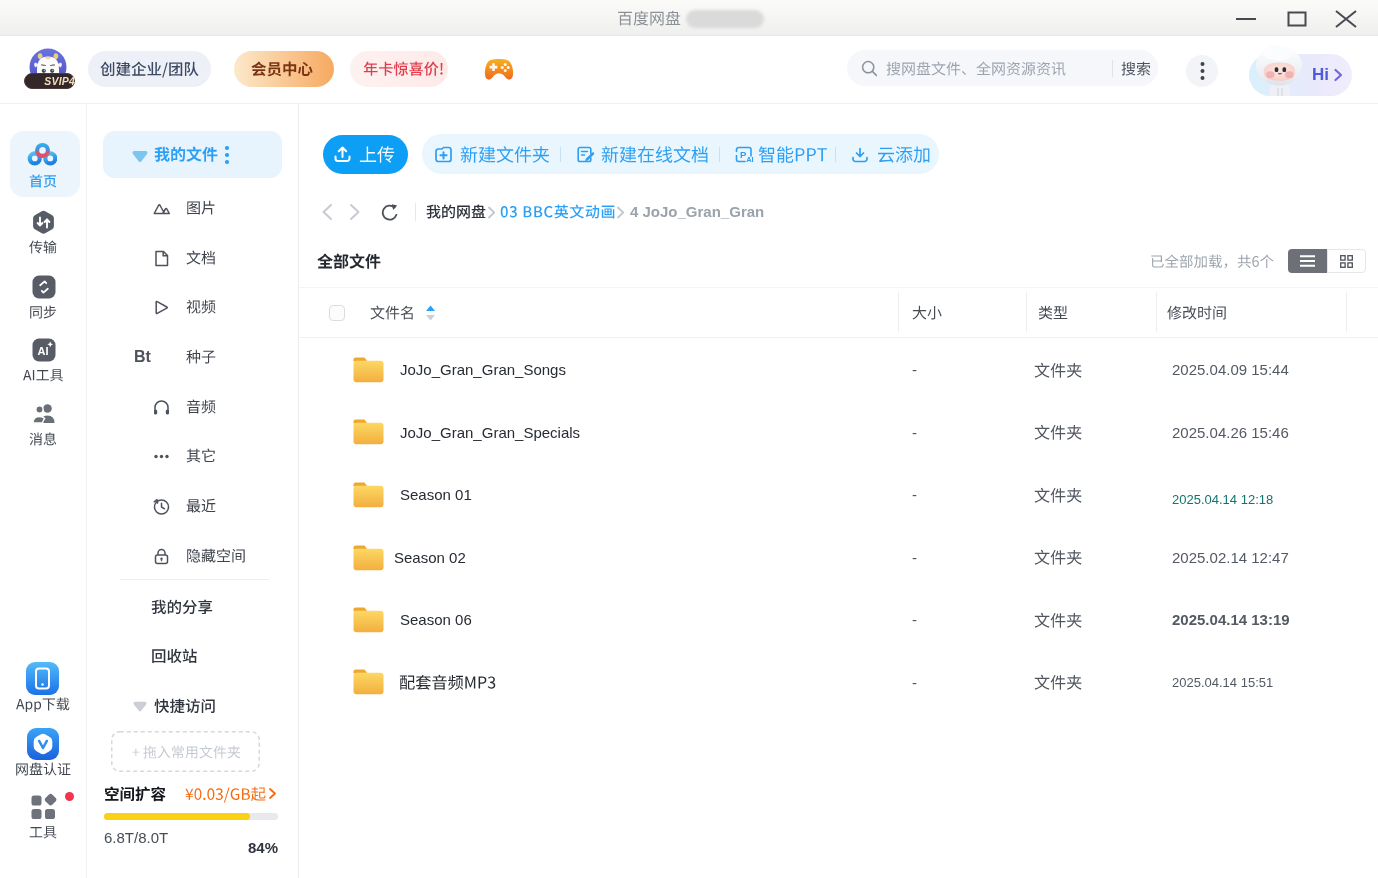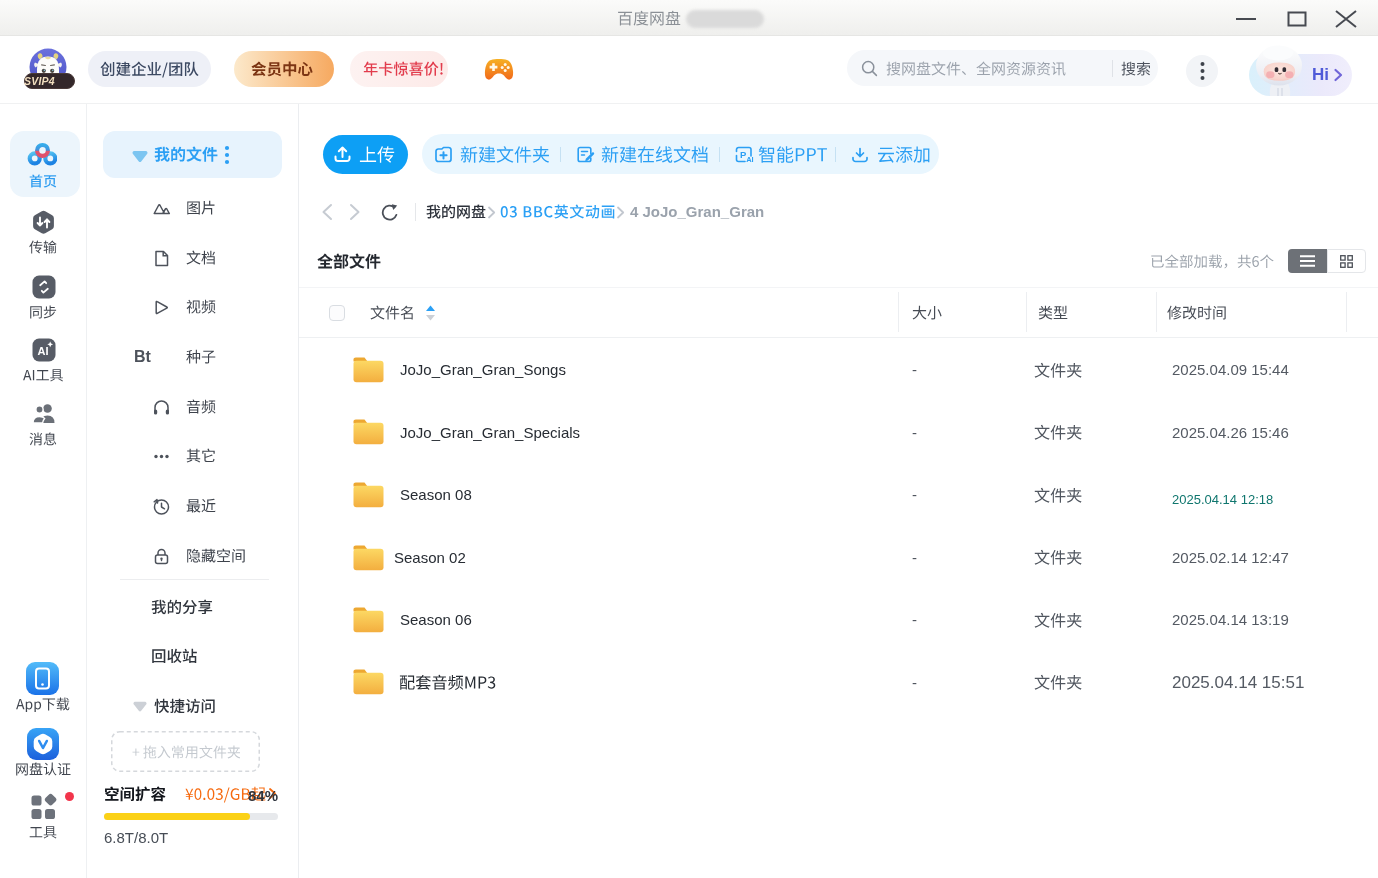--- a/index.html
+++ b/index.html
@@ -39,7 +39,7 @@
 <circle cx="23.8" cy="22.2" r="0.75" fill="#8fcbe4"></circle>
 </svg>
 <div class="abs" style="left:24px;top:73px;width:51px;height:16px;background:#33272a;border-radius:8px;border:1px solid #4a3a38"></div>
-<div class="abs" style="left:24px;top:73px;width:51px;height:16px;line-height:16px;text-align:left;font-family:'Liberation Sans',sans-serif;font-style:italic;font-weight:700;font-size:10.5px;letter-spacing:0.2px;color:#f2dfbf">SVIP4</div>
+<div class="abs" style="left:24px;top:73px;width:51px;height:16px;line-height:16px;text-align:right;font-family:'Liberation Sans',sans-serif;font-style:italic;font-weight:700;font-size:10.5px;letter-spacing:0.2px;color:#f2dfbf">SVIP4</div>
 <div class="abs" style="left:88px;top:51px;width:123px;height:36px;border-radius:18px;background:#eef0f7"></div>
 <div style="position:absolute;left:100.0px;top:59.1px;line-height:0"><svg width="99.0" height="19.2" viewBox="0 -15.81 99.0 19.22">
         <path fill="#3c4962" d="M12.8 -12.8V-0.5C12.8 -0.2 12.7 -0.1 12.4 -0.1C12.1 -0.1 11.1 -0.1 10 -0.1C10.2 0.2 10.4 0.9 10.5 1.3C12 1.3 12.9 1.2 13.5 1C14 0.8 14.2 0.4 14.2 -0.5V-12.8ZM9.8 -11.3V-2.6H11.2V-11.3ZM2.8 -7.4H2.4C3.5 -8.4 4.4 -9.5 5.1 -10.8C6.1 -9.7 7.2 -8.4 7.9 -7.4ZM4.7 -13.1C3.9 -11.1 2.3 -9 0.4 -7.6C0.7 -7.4 1.2 -6.9 1.4 -6.6C1.7 -6.8 1.9 -7 2.2 -7.2V-0.9C2.2 0.7 2.7 1.1 4.3 1.1C4.7 1.1 6.6 1.1 7 1.1C8.5 1.1 8.9 0.4 9.1 -1.7C8.7 -1.8 8.1 -2 7.8 -2.3C7.7 -0.5 7.6 -0.2 6.9 -0.2C6.5 -0.2 4.8 -0.2 4.4 -0.2C3.7 -0.2 3.6 -0.3 3.6 -0.9V-6.2H6.5C6.4 -4.5 6.3 -3.8 6.1 -3.6C6 -3.5 5.9 -3.5 5.7 -3.5C5.5 -3.5 5 -3.5 4.4 -3.5C4.6 -3.2 4.8 -2.7 4.8 -2.3C5.4 -2.3 6 -2.3 6.4 -2.3C6.8 -2.4 7.1 -2.5 7.3 -2.8C7.7 -3.2 7.8 -4.2 8 -6.9L8 -7.3L8.2 -7L9.3 -8C8.5 -9 7 -10.7 5.8 -12L6.1 -12.7Z M21.6 -11.8V-10.7H24.4V-9.7H20.6V-8.6H24.4V-7.6H21.5V-6.4H24.4V-5.4H21.4V-4.4H24.4V-3.3H20.7V-2.2H24.4V-0.9H25.7V-2.2H30V-3.3H25.7V-4.4H29.5V-5.4H25.7V-6.4H29.2V-8.6H30.2V-9.7H29.2V-11.8H25.7V-13.1H24.4V-11.8ZM25.7 -8.6H27.9V-7.6H25.7ZM25.7 -9.7V-10.7H27.9V-9.7ZM17 -5.9C17 -6.1 17.4 -6.3 17.7 -6.4H19.3C19.2 -5.2 18.9 -4.2 18.6 -3.2C18.2 -3.8 17.9 -4.5 17.6 -5.3L16.6 -5C16.9 -3.7 17.4 -2.7 18 -1.9C17.4 -1 16.8 -0.2 16 0.3C16.3 0.5 16.8 1 17.1 1.3C17.8 0.8 18.4 0 18.9 -0.9C20.5 0.6 22.7 1 25.5 1H29.9C30 0.6 30.3 -0.1 30.5 -0.4C29.5 -0.4 26.3 -0.4 25.5 -0.4C23 -0.4 21 -0.7 19.5 -2C20.1 -3.5 20.6 -5.3 20.8 -7.6L19.9 -7.8L19.7 -7.7H18.7C19.4 -8.9 20.2 -10.3 20.8 -11.8L19.9 -12.4L19.4 -12.2H16.4V-10.9H18.9C18.4 -9.6 17.7 -8.4 17.4 -8C17.1 -7.5 16.7 -7.1 16.4 -7C16.6 -6.7 16.9 -6.2 17 -5.9Z M34.1 -6.1V-0.5H32.2V0.9H45.4V-0.5H39.6V-4H44V-5.3H39.6V-8.7H38.1V-0.5H35.5V-6.1ZM38.6 -13.2C37.1 -10.9 34.2 -8.9 31.4 -7.7C31.8 -7.4 32.2 -6.9 32.4 -6.5C34.8 -7.6 37 -9.2 38.8 -11.1C40.8 -8.8 42.9 -7.5 45.2 -6.5C45.4 -6.9 45.8 -7.4 46.2 -7.8C43.8 -8.7 41.6 -9.9 39.6 -12.1L39.9 -12.6Z M59.6 -9.6C59 -7.8 58 -5.5 57.1 -4.1L58.3 -3.5C59.2 -4.9 60.2 -7.1 60.9 -9ZM47.6 -9.3C48.4 -7.4 49.3 -5 49.7 -3.6L51.1 -4.1C50.7 -5.5 49.8 -7.9 49 -9.7ZM55.4 -12.9V-0.9H53.1V-12.9H51.6V-0.9H47.4V0.5H61.2V-0.9H56.9V-12.9Z M62.2 2.8H63.4L67.7 -12.4H66.5Z M69.3 -12.4V1.3H70.8V0.7H80.7V1.3H82.3V-12.4ZM70.8 -0.6V-11.1H80.7V-0.6ZM76.4 -10.5V-8.7H71.6V-7.4H75.9C74.7 -5.8 72.9 -4.4 71.3 -3.5C71.7 -3.3 72.1 -2.8 72.3 -2.6C73.6 -3.3 75.2 -4.5 76.4 -5.8V-2.9C76.4 -2.7 76.4 -2.6 76.2 -2.6C76 -2.6 75.3 -2.6 74.7 -2.7C74.8 -2.3 75.1 -1.7 75.1 -1.3C76.1 -1.3 76.8 -1.3 77.2 -1.6C77.7 -1.8 77.8 -2.2 77.8 -2.9V-7.4H80V-8.7H77.8V-10.5Z M85 -12.5V1.3H86.4V-11.1H88.5C88.2 -10.1 87.7 -8.8 87.3 -7.8C88.4 -6.6 88.7 -5.6 88.7 -4.8C88.7 -4.3 88.6 -3.9 88.4 -3.8C88.3 -3.7 88.1 -3.7 87.9 -3.7C87.7 -3.6 87.4 -3.6 87 -3.7C87.2 -3.3 87.4 -2.7 87.4 -2.3C87.8 -2.3 88.2 -2.3 88.5 -2.3C88.9 -2.4 89.2 -2.5 89.4 -2.7C89.9 -3 90.1 -3.7 90.1 -4.6C90.1 -5.5 89.9 -6.7 88.7 -7.9C89.3 -9.1 89.9 -10.6 90.3 -11.9L89.3 -12.5L89.1 -12.5ZM93 -13.1C93 -7.8 93.1 -2.5 88.8 0.2C89.2 0.5 89.7 0.9 89.9 1.3C92.1 -0.1 93.2 -2.2 93.8 -4.6C94.5 -2.5 95.5 -0.1 97.6 1.3C97.8 0.9 98.3 0.5 98.7 0.2C95.2 -2.1 94.6 -7 94.4 -8.5C94.5 -10 94.5 -11.5 94.5 -13.1Z"></path>

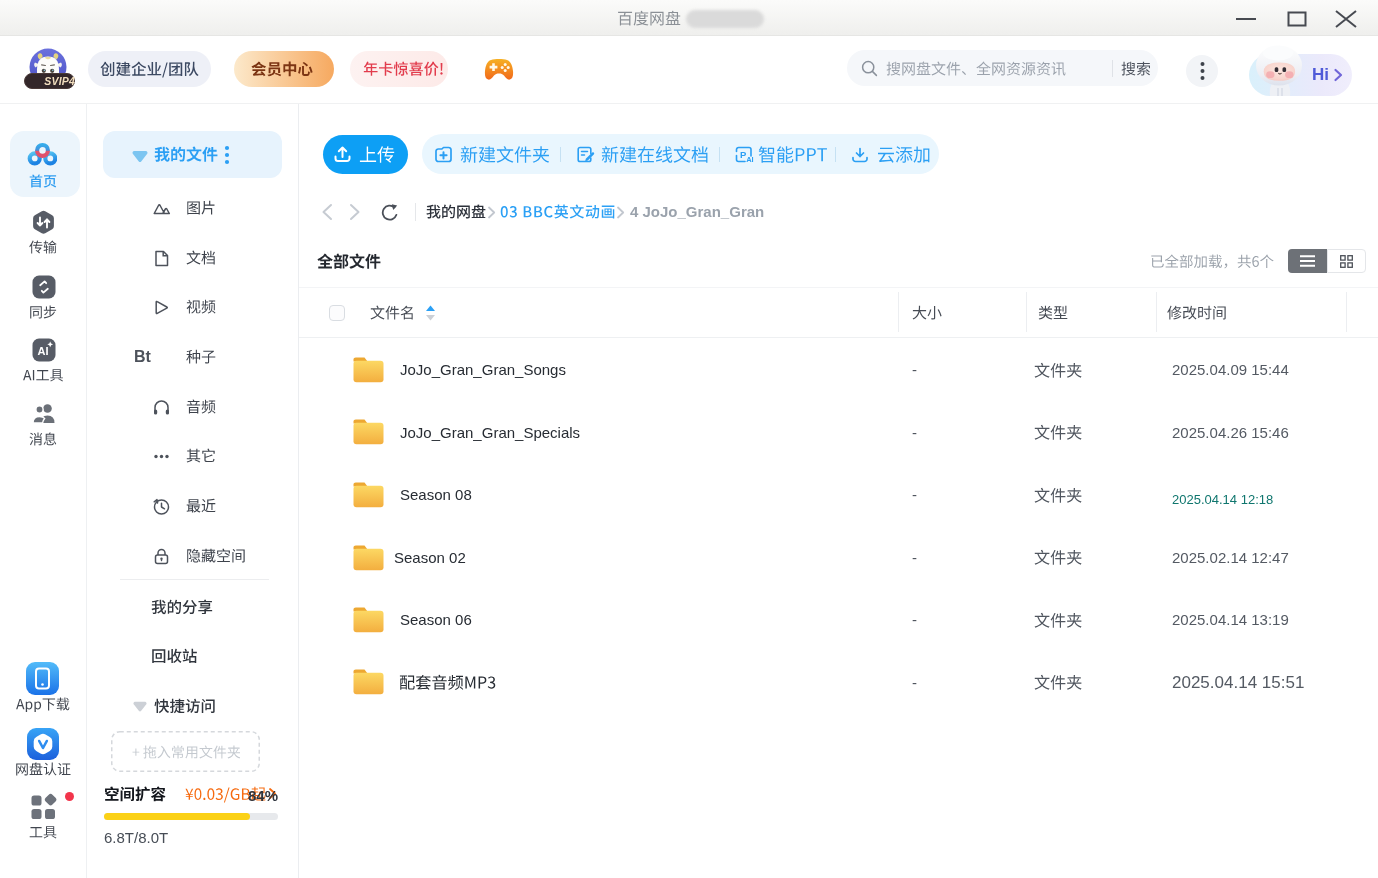--- a/index.html
+++ b/index.html
@@ -454,7 +454,7 @@
 <path d="M1.5 4.5 A2.5 2.5 0 0 1 4 1.6 H12.5 L15.5 5.5 H1.5 Z" fill="#eda832"></path>
 <rect x="1.5" y="4.8" width="30" height="21.5" rx="3" fill="url(#fg2)"></rect>
 </svg>
-<div style="position:absolute;left:400px;top:484.2px;font-family:'Liberation Sans',sans-serif;font-size:15px;font-weight:400;color:#272c33;white-space:nowrap;line-height:22px">Season 08</div>
+<div style="position:absolute;left:400px;top:484.2px;font-family:'Liberation Sans',sans-serif;font-size:15px;font-weight:400;color:#272c33;white-space:nowrap;line-height:22px">Season 01</div>
 <div style="position:absolute;left:912px;top:484.2px;font-family:'Liberation Sans',sans-serif;font-size:15px;font-weight:400;color:#50565f;white-space:nowrap;line-height:22px">-</div>
 <div style="position:absolute;left:1034px;top:484.7px;line-height:0"><svg width="48.3" height="20.0" viewBox="0 -16.42 48.3 19.96">
         <path fill="#50565f" d="M6.8 -13.3C7.3 -12.5 7.8 -11.4 8 -10.7L9.3 -11.2C9.1 -11.8 8.5 -12.9 8.1 -13.6ZM0.8 -10.7V-9.5H3.3C4.3 -7.1 5.5 -4.9 7.2 -3.2C5.4 -1.7 3.3 -0.6 0.6 0.1C0.8 0.4 1.2 1 1.3 1.3C4 0.4 6.3 -0.8 8.1 -2.4C9.9 -0.7 12.1 0.5 14.7 1.2C14.9 0.8 15.3 0.3 15.6 0.1C13 -0.6 10.8 -1.7 9 -3.2C10.6 -4.9 11.9 -7 12.8 -9.5H15.4V-10.7ZM8.1 -4.1C6.6 -5.6 5.4 -7.4 4.6 -9.5H11.4C10.6 -7.3 9.5 -5.5 8.1 -4.1Z M21.2 -5.5V-4.3H25.8V1.3H27V-4.3H31.4V-5.5H27V-9H30.7V-10.2H27V-13.3H25.8V-10.2H23.7C23.9 -10.9 24.1 -11.7 24.2 -12.5L23.1 -12.7C22.7 -10.6 22 -8.5 21.1 -7.2C21.4 -7.1 21.9 -6.8 22.1 -6.6C22.5 -7.3 22.9 -8.1 23.3 -9H25.8V-5.5ZM20.4 -13.5C19.5 -11 18.1 -8.6 16.6 -7C16.8 -6.8 17.2 -6.1 17.3 -5.8C17.8 -6.4 18.3 -7 18.8 -7.7V1.3H19.9V-9.6C20.6 -10.7 21.1 -11.9 21.6 -13.1Z M35.1 -9.2C35.6 -8.3 36.2 -7 36.4 -6.1L37.5 -6.5C37.3 -7.3 36.8 -8.6 36.1 -9.5ZM44.1 -9.6C43.7 -8.6 42.9 -7.2 42.3 -6.4L43.3 -6.1C43.9 -6.9 44.7 -8.1 45.3 -9.2ZM39.7 -13.5V-11.1H33.6V-9.9H39.7C39.6 -8.4 39.5 -7.1 39.3 -5.9H33.1V-4.7H39C38.2 -2.4 36.5 -0.7 32.9 0.2C33.2 0.5 33.6 1 33.7 1.3C37.6 0.2 39.4 -1.7 40.2 -4.4C41.5 -1.6 43.6 0.3 46.8 1.2C46.9 0.9 47.3 0.4 47.6 0.1C44.6 -0.6 42.5 -2.3 41.4 -4.7H47.4V-5.9H40.6C40.8 -7.1 40.9 -8.5 40.9 -9.9H46.8V-11.1H40.9L41 -13.5Z"></path>

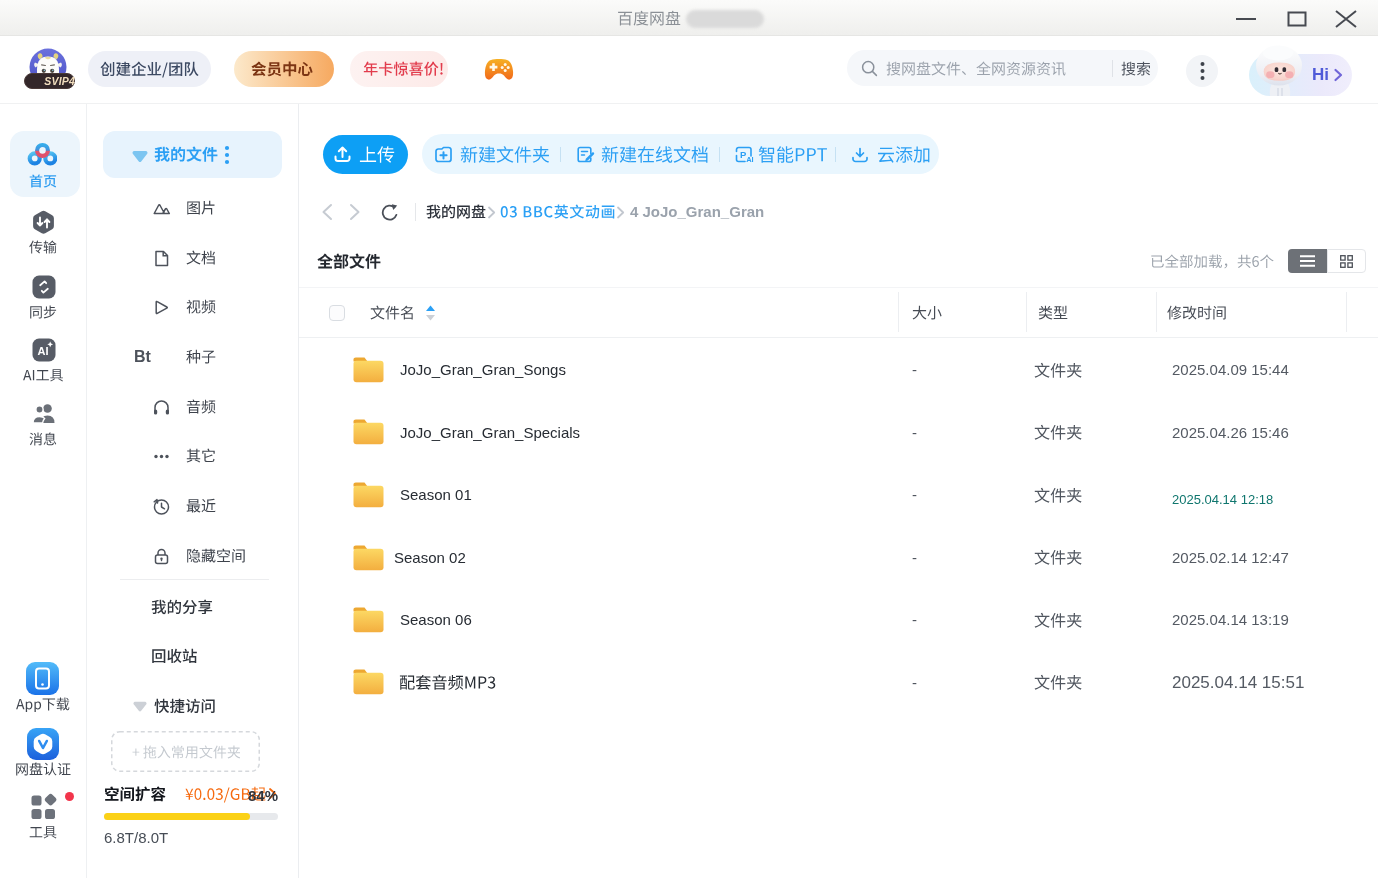--- a/index.html
+++ b/index.html
@@ -491,7 +491,7 @@
 <div style="position:absolute;left:1034px;top:609.7px;line-height:0"><svg width="48.3" height="20.0" viewBox="0 -16.42 48.3 19.96">
         <path fill="#50565f" d="M6.8 -13.3C7.3 -12.5 7.8 -11.4 8 -10.7L9.3 -11.2C9.1 -11.8 8.5 -12.9 8.1 -13.6ZM0.8 -10.7V-9.5H3.3C4.3 -7.1 5.5 -4.9 7.2 -3.2C5.4 -1.7 3.3 -0.6 0.6 0.1C0.8 0.4 1.2 1 1.3 1.3C4 0.4 6.3 -0.8 8.1 -2.4C9.9 -0.7 12.1 0.5 14.7 1.2C14.9 0.8 15.3 0.3 15.6 0.1C13 -0.6 10.8 -1.7 9 -3.2C10.6 -4.9 11.9 -7 12.8 -9.5H15.4V-10.7ZM8.1 -4.1C6.6 -5.6 5.4 -7.4 4.6 -9.5H11.4C10.6 -7.3 9.5 -5.5 8.1 -4.1Z M21.2 -5.5V-4.3H25.8V1.3H27V-4.3H31.4V-5.5H27V-9H30.7V-10.2H27V-13.3H25.8V-10.2H23.7C23.9 -10.9 24.1 -11.7 24.2 -12.5L23.1 -12.7C22.7 -10.6 22 -8.5 21.1 -7.2C21.4 -7.1 21.9 -6.8 22.1 -6.6C22.5 -7.3 22.9 -8.1 23.3 -9H25.8V-5.5ZM20.4 -13.5C19.5 -11 18.1 -8.6 16.6 -7C16.8 -6.8 17.2 -6.1 17.3 -5.8C17.8 -6.4 18.3 -7 18.8 -7.7V1.3H19.9V-9.6C20.6 -10.7 21.1 -11.9 21.6 -13.1Z M35.1 -9.2C35.6 -8.3 36.2 -7 36.4 -6.1L37.5 -6.5C37.3 -7.3 36.8 -8.6 36.1 -9.5ZM44.1 -9.6C43.7 -8.6 42.9 -7.2 42.3 -6.4L43.3 -6.1C43.9 -6.9 44.7 -8.1 45.3 -9.2ZM39.7 -13.5V-11.1H33.6V-9.9H39.7C39.6 -8.4 39.5 -7.1 39.3 -5.9H33.1V-4.7H39C38.2 -2.4 36.5 -0.7 32.9 0.2C33.2 0.5 33.6 1 33.7 1.3C37.6 0.2 39.4 -1.7 40.2 -4.4C41.5 -1.6 43.6 0.3 46.8 1.2C46.9 0.9 47.3 0.4 47.6 0.1C44.6 -0.6 42.5 -2.3 41.4 -4.7H47.4V-5.9H40.6C40.8 -7.1 40.9 -8.5 40.9 -9.9H46.8V-11.1H40.9L41 -13.5Z"></path>
       </svg></div>
-<div style="position:absolute;left:1172px;top:609.2px;font-family:'Liberation Sans',sans-serif;font-size:15px;font-weight:400;color:#545a63;white-space:nowrap;line-height:22px">2025.04.14 13:19</div>
+<div style="position:absolute;left:1172px;top:609.2px;font-family:'Liberation Sans',sans-serif;font-size:15px;font-weight:700;color:#545a63;white-space:nowrap;line-height:22px">2025.04.14 13:19</div>
 <svg class="abs" style="left:352px;top:668px" width="33" height="28" viewBox="0 0 33 28">
 <defs>
         <linearGradient id="fg5" x1="0" y1="0" x2="0" y2="1">

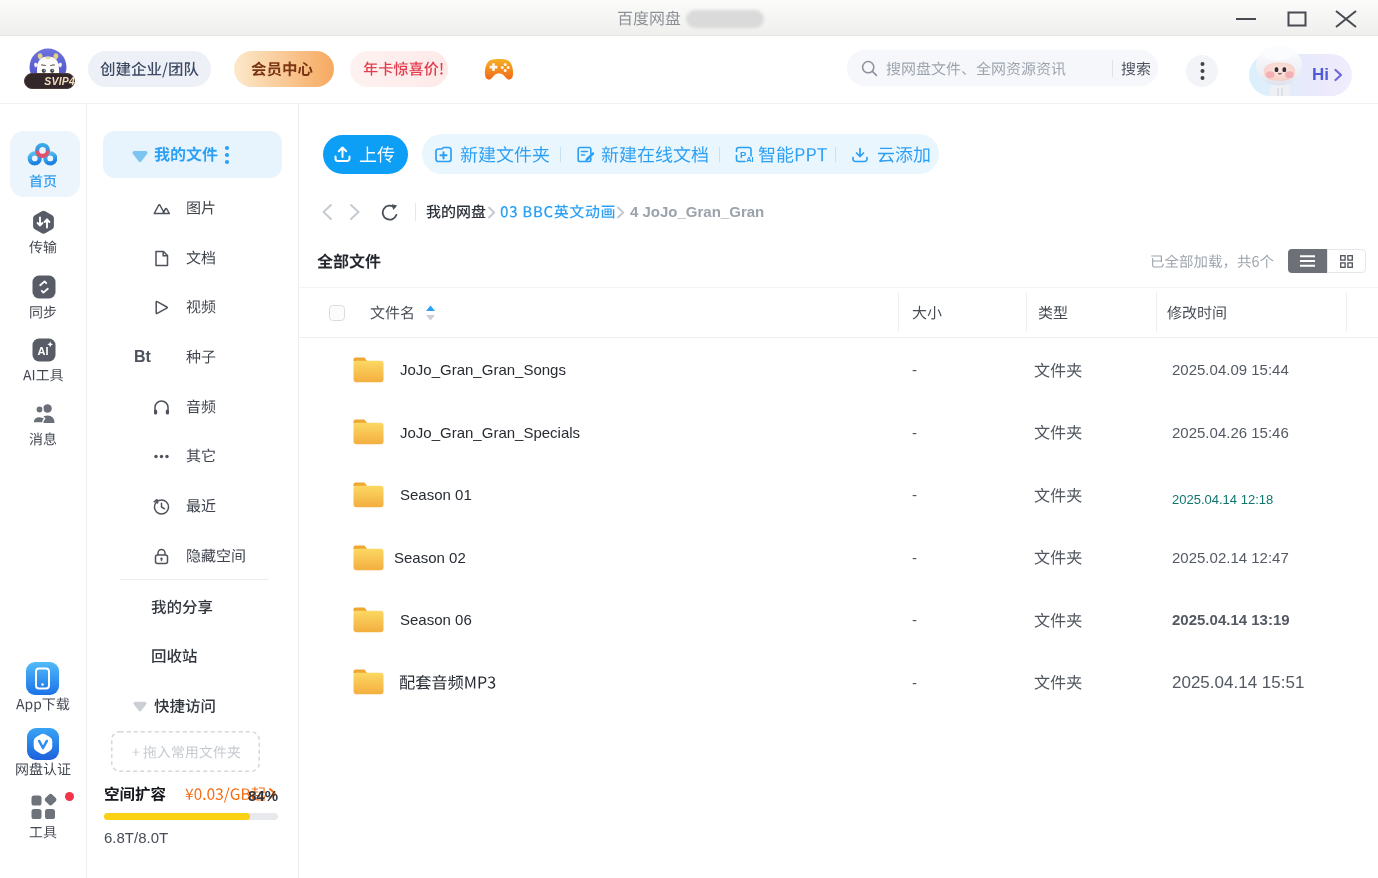--- a/index.html
+++ b/index.html
@@ -509,6 +509,6 @@
 <div style="position:absolute;left:1034px;top:672.2px;line-height:0"><svg width="48.3" height="20.0" viewBox="0 -16.42 48.3 19.96">
         <path fill="#50565f" d="M6.8 -13.3C7.3 -12.5 7.8 -11.4 8 -10.7L9.3 -11.2C9.1 -11.8 8.5 -12.9 8.1 -13.6ZM0.8 -10.7V-9.5H3.3C4.3 -7.1 5.5 -4.9 7.2 -3.2C5.4 -1.7 3.3 -0.6 0.6 0.1C0.8 0.4 1.2 1 1.3 1.3C4 0.4 6.3 -0.8 8.1 -2.4C9.9 -0.7 12.1 0.5 14.7 1.2C14.9 0.8 15.3 0.3 15.6 0.1C13 -0.6 10.8 -1.7 9 -3.2C10.6 -4.9 11.9 -7 12.8 -9.5H15.4V-10.7ZM8.1 -4.1C6.6 -5.6 5.4 -7.4 4.6 -9.5H11.4C10.6 -7.3 9.5 -5.5 8.1 -4.1Z M21.2 -5.5V-4.3H25.8V1.3H27V-4.3H31.4V-5.5H27V-9H30.7V-10.2H27V-13.3H25.8V-10.2H23.7C23.9 -10.9 24.1 -11.7 24.2 -12.5L23.1 -12.7C22.7 -10.6 22 -8.5 21.1 -7.2C21.4 -7.1 21.9 -6.8 22.1 -6.6C22.5 -7.3 22.9 -8.1 23.3 -9H25.8V-5.5ZM20.4 -13.5C19.5 -11 18.1 -8.6 16.6 -7C16.8 -6.8 17.2 -6.1 17.3 -5.8C17.8 -6.4 18.3 -7 18.8 -7.7V1.3H19.9V-9.6C20.6 -10.7 21.1 -11.9 21.6 -13.1Z M35.1 -9.2C35.6 -8.3 36.2 -7 36.4 -6.1L37.5 -6.5C37.3 -7.3 36.8 -8.6 36.1 -9.5ZM44.1 -9.6C43.7 -8.6 42.9 -7.2 42.3 -6.4L43.3 -6.1C43.9 -6.9 44.7 -8.1 45.3 -9.2ZM39.7 -13.5V-11.1H33.6V-9.9H39.7C39.6 -8.4 39.5 -7.1 39.3 -5.9H33.1V-4.7H39C38.2 -2.4 36.5 -0.7 32.9 0.2C33.2 0.5 33.6 1 33.7 1.3C37.6 0.2 39.4 -1.7 40.2 -4.4C41.5 -1.6 43.6 0.3 46.8 1.2C46.9 0.9 47.3 0.4 47.6 0.1C44.6 -0.6 42.5 -2.3 41.4 -4.7H47.4V-5.9H40.6C40.8 -7.1 40.9 -8.5 40.9 -9.9H46.8V-11.1H40.9L41 -13.5Z"></path>
       </svg></div>
-<div style="position:absolute;left:1172px;top:671.7px;font-family:'Liberation Sans',sans-serif;font-size:17px;font-weight:400;color:#545a63;white-space:nowrap;line-height:22px">2025.04.14 15:51</div>
+<div style="position:absolute;left:1172px;top:671.7px;font-family:'Liberation Sans',sans-serif;font-size:13px;font-weight:400;color:#545a63;white-space:nowrap;line-height:22px">2025.04.14 15:51</div>
 </div>
 </body></html>

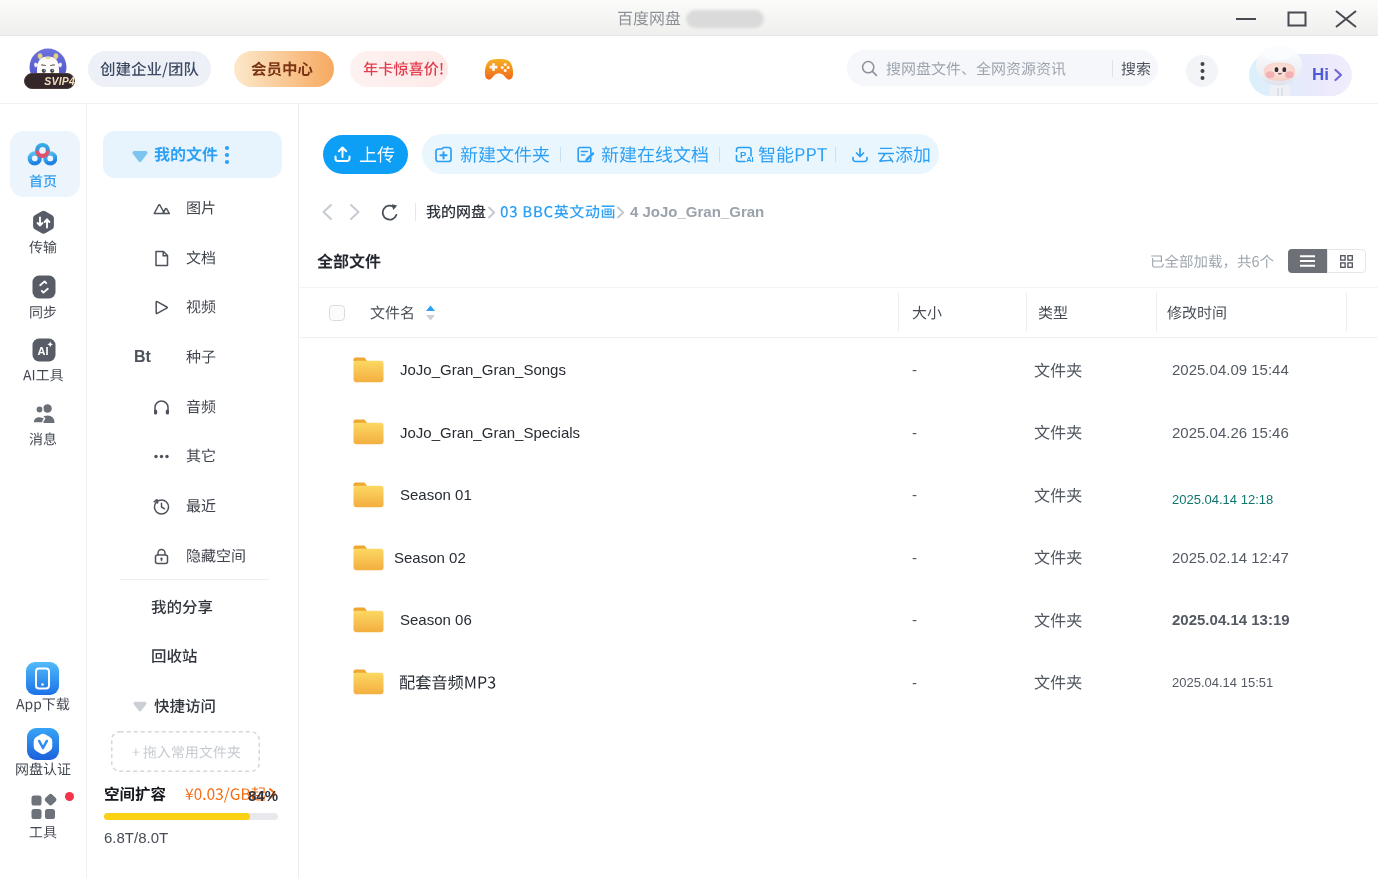--- a/index.html
+++ b/index.html
@@ -307,7 +307,7 @@
 <div class="abs" style="left:104px;top:813px;width:174px;height:7px;border-radius:3.5px;background:#e7e9ec"></div>
 <div class="abs" style="left:104px;top:813px;width:146px;height:7px;border-radius:3.5px;background:#fbd116"></div>
 <div style="position:absolute;left:104px;top:827.2px;font-family:'Liberation Sans',sans-serif;font-size:15px;font-weight:400;color:#474d56;white-space:nowrap;line-height:22px">6.8T/8.0T</div>
-<div style="position:absolute;right:1100px;top:785px;font-family:'Liberation Sans',sans-serif;font-size:15px;font-weight:700;color:#2e343d;white-space:nowrap;line-height:22px">84%</div>
+<div style="position:absolute;right:1100px;top:837px;font-family:'Liberation Sans',sans-serif;font-size:15px;font-weight:700;color:#2e343d;white-space:nowrap;line-height:22px">84%</div>
 <div class="abs" style="left:323px;top:135px;width:85px;height:39px;border-radius:19.5px;background:#0d9ff5"></div>
 <svg class="abs" style="left:334px;top:145px" width="17" height="18" viewBox="0 0 17 18">
 <path d="M8.5 12 V2.5 M8.5 2.5 L4.8 6.2 M8.5 2.5 L12.2 6.2" fill="none" stroke="#fff" stroke-width="2" stroke-linecap="round" stroke-linejoin="round"></path>

